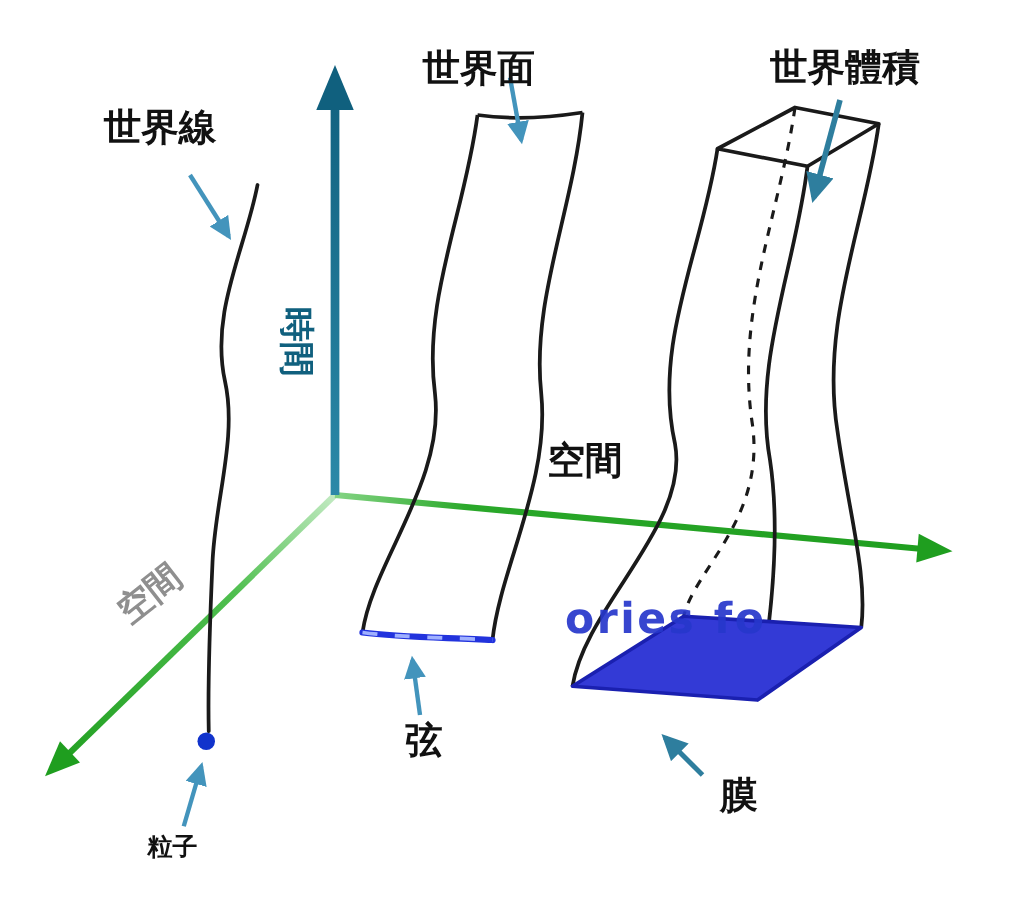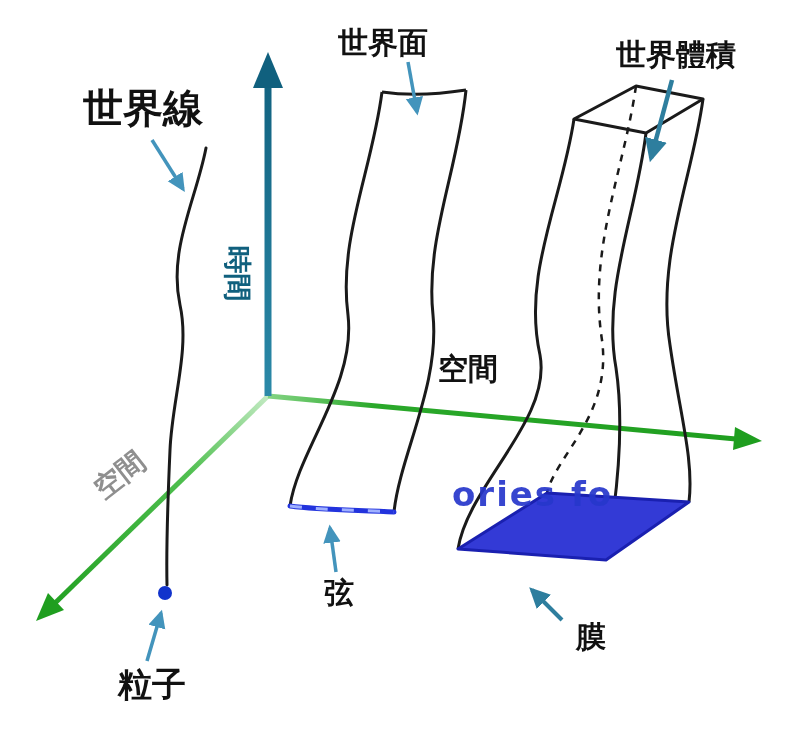--- a/index.html
+++ b/index.html
@@ -20,7 +20,7 @@
     user-select:none;
   }
   .lbl-worldline{left:83px;top:86px;font-size:40px;}
-  .lbl-worldsheet{left:338px;top:26px;font-size:30px;}
+  .lbl-worldsheet{left:338px;top:39px;font-size:30px;}
   .lbl-worldvolume{left:616px;top:38px;font-size:30px;text-align:right;}
   .lbl-space-right{left:438px;top:352px;font-size:30px;}
   .lbl-space-left{

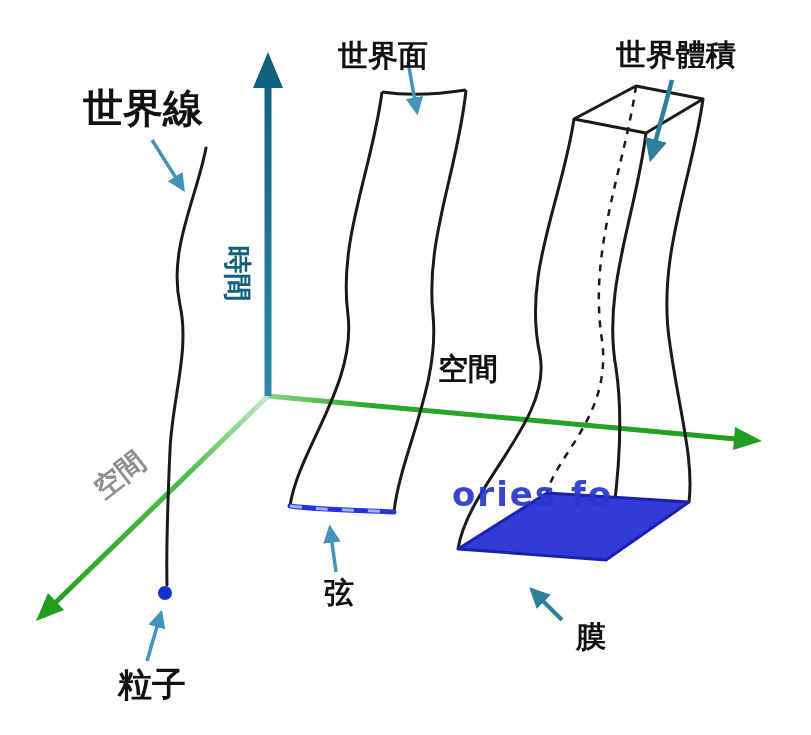--- a/index.html
+++ b/index.html
@@ -19,7 +19,7 @@
     line-height:1.1;
     user-select:none;
   }
-  .lbl-worldline{left:83px;top:86px;font-size:40px;}
+  .lbl-worldline{left:83px;top:86px;font-size:30px;}
   .lbl-worldsheet{left:338px;top:39px;font-size:30px;}
   .lbl-worldvolume{left:616px;top:38px;font-size:30px;text-align:right;}
   .lbl-space-right{left:438px;top:352px;font-size:30px;}

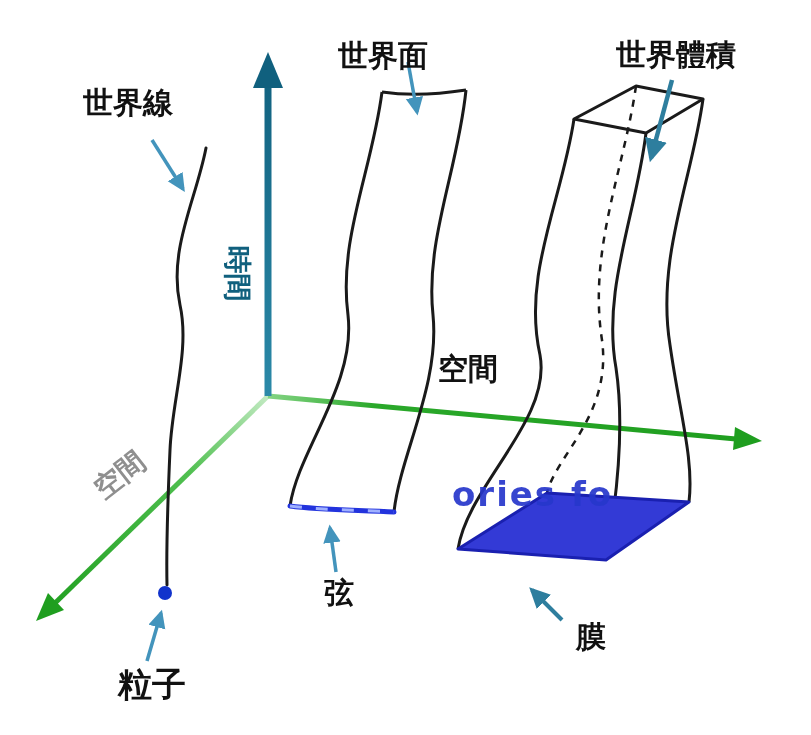--- a/index.html
+++ b/index.html
@@ -31,7 +31,7 @@
     left:205px;top:258px;width:64px;text-align:center;font-size:28px;
     color:#10607e;transform:rotate(90deg);transform-origin:center;
   }
-  .lbl-particle{left:118px;top:666px;font-size:34px;}
+  .lbl-particle{left:118px;top:666px;font-size:20px;}
   .lbl-string{left:324px;top:576px;font-size:30px;}
   .lbl-brane{left:576px;top:620px;font-size:30px;}
 </style>

